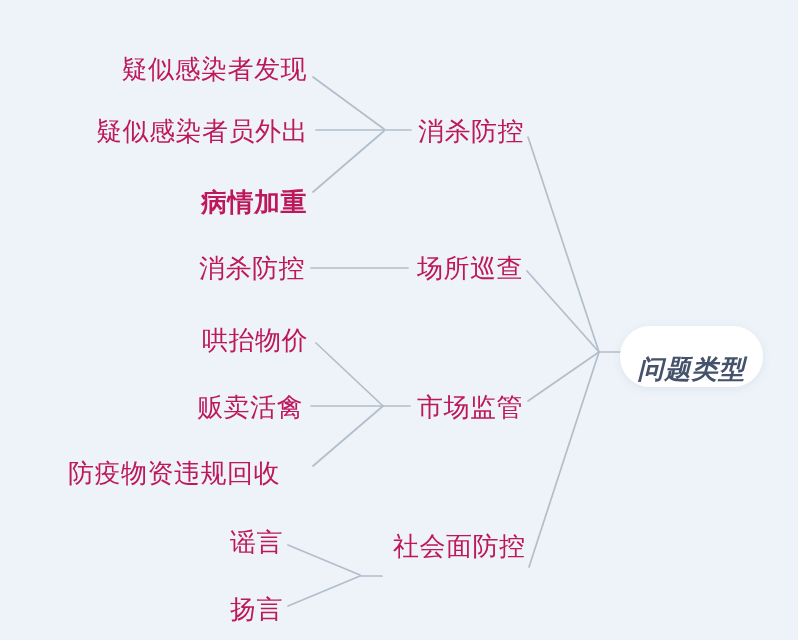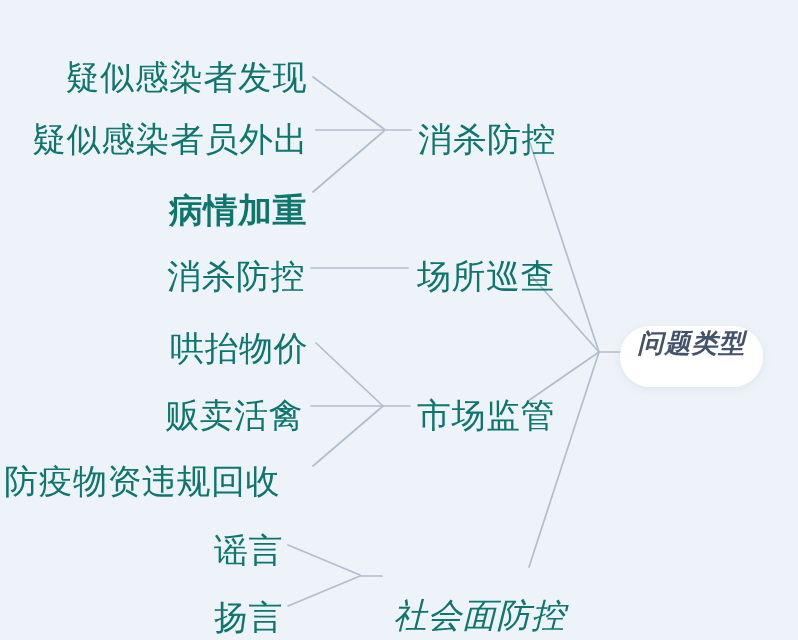--- a/index.html
+++ b/index.html
@@ -25,14 +25,13 @@
   }
   .node {
     position: absolute;
-    font-size: 34px;
+    font-size: 26px;
     line-height: 26px;
     font-weight: 500;
-    color: #0f766e;
+    color: #be185d;
     white-space: nowrap;
     letter-spacing: 0.5px;
     cursor: default;
-    margin-top: 8px;
   }
   .leaf { text-align: right; }
   .root-node {

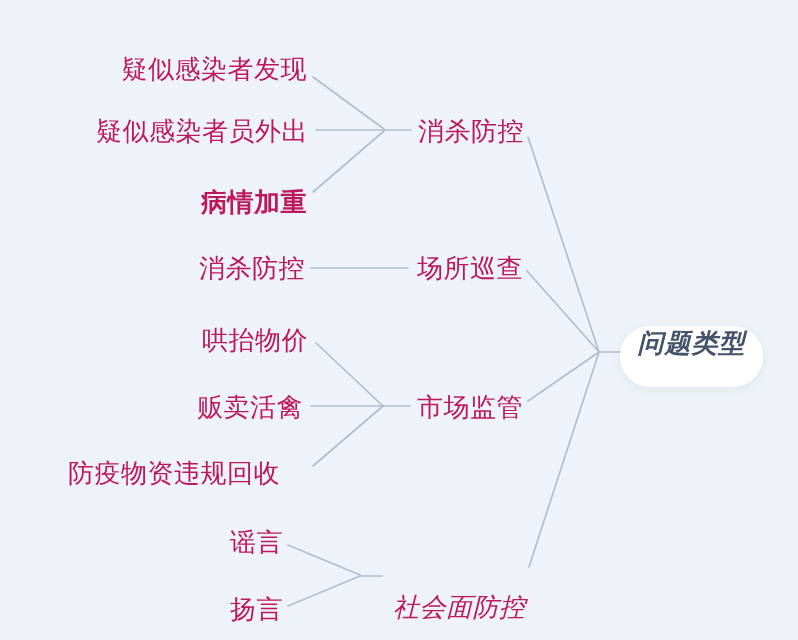--- a/index.html
+++ b/index.html
@@ -43,7 +43,7 @@
     background: #ffffff;
     border-radius: 30px;
     display: flex;
-    align-items: flex-start;
+    align-items: flex-end;
     justify-content: center;
     box-shadow: 0 2px 8px rgba(110, 140, 170, 0.12);
   }

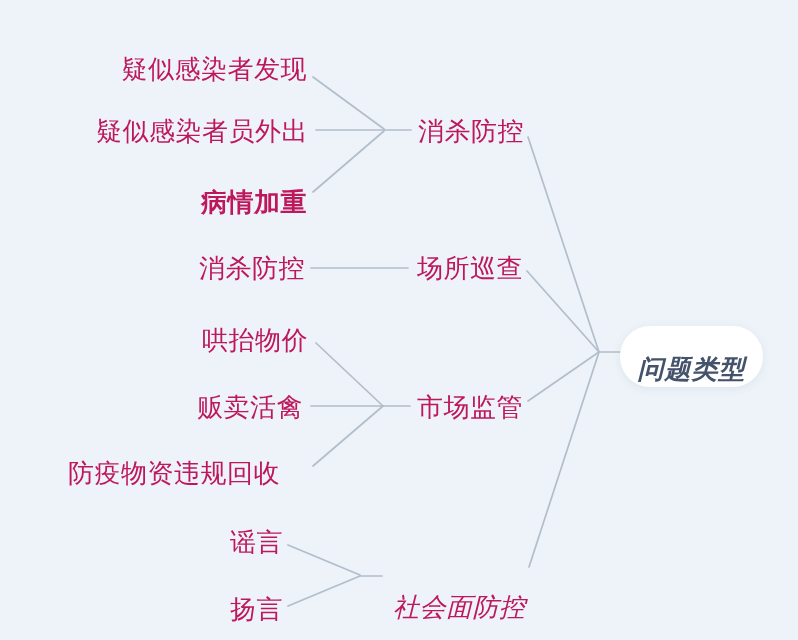--- a/index.html
+++ b/index.html
@@ -99,7 +99,7 @@
   <div class="node branch" style="left:418px; top:118px;">消杀防控</div>
   <div class="node branch" style="left:417px; top:255px;">场所巡查</div>
   <div class="node branch" style="left:417px; top:394px;">市场监管</div>
-  <div class="node branch" style="left:393px; top:594px;font-style:italic;">社会面防控</div>
+  <div class="node branch" style="left:393px; top:533px;">社会面防控</div>
 
   <div class="root-node">
     <span class="root-label">问题类型</span>

